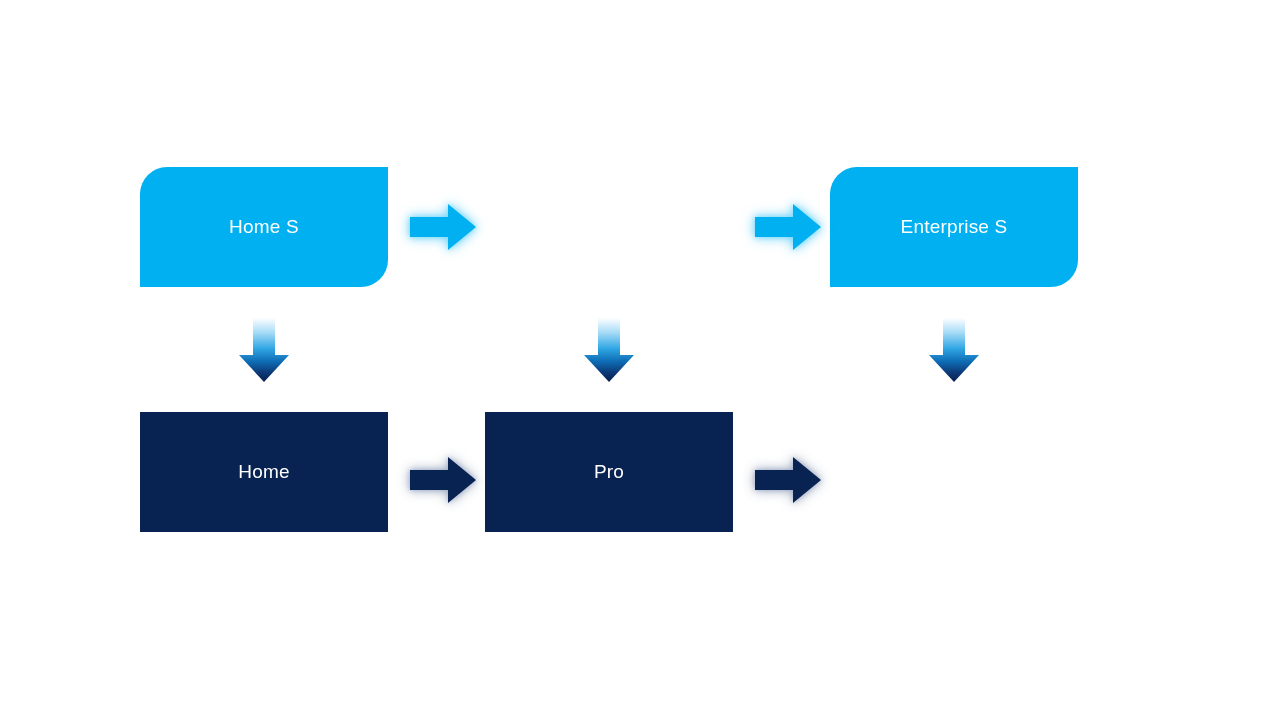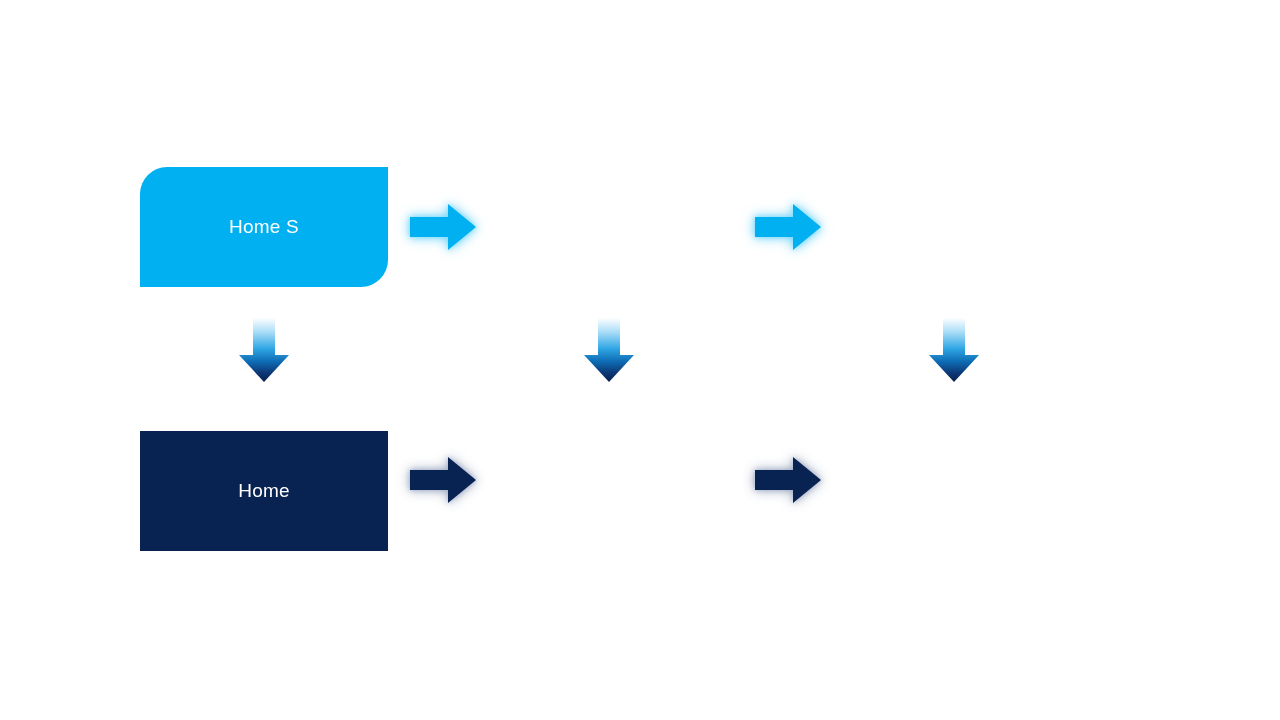--- a/index.html
+++ b/index.html
@@ -101,6 +101,9 @@
   <div class="node top-row col-0">
     <span class="label">Home S</span>
   </div>
+  <div class="node top-row col-2">
+    <span class="label">Enterprise S</span>
+  </div>
 
   <div class="node bottom-row col-0">
     <span class="label">Home</span>

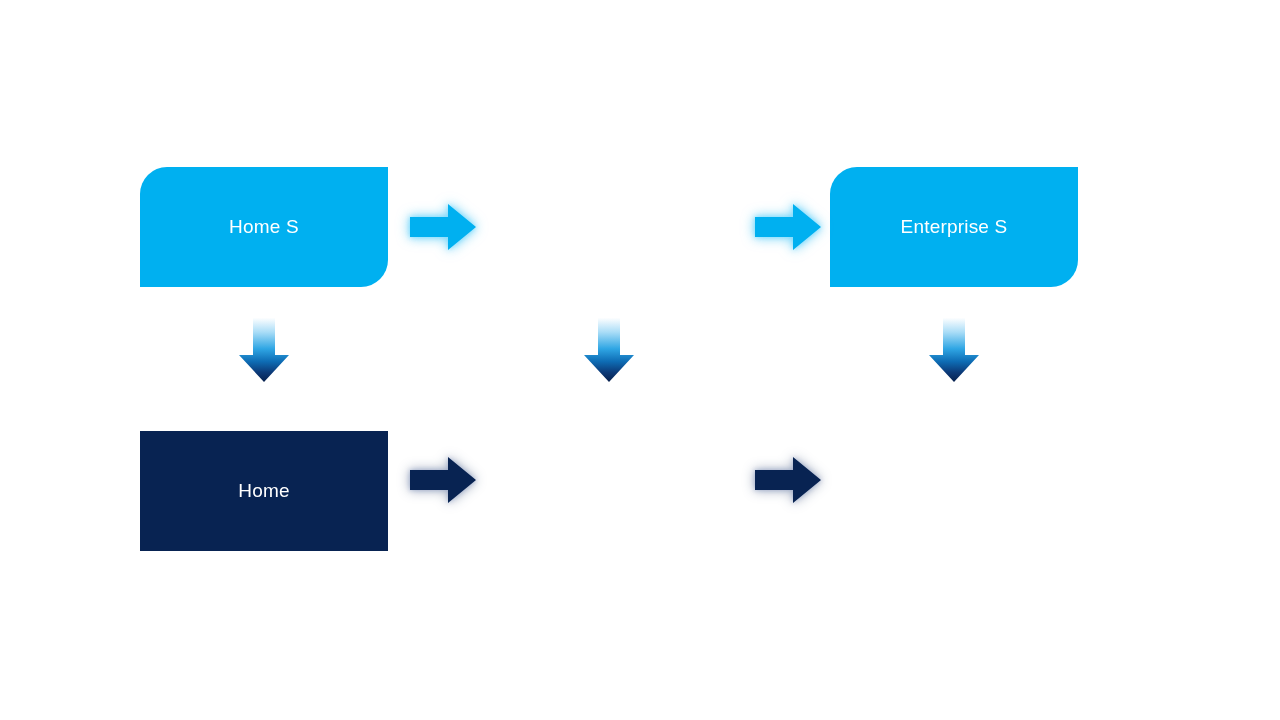--- a/index.html
+++ b/index.html
@@ -37,7 +37,7 @@
     border-radius: 27px 0 27px 0;
   }
   .node.bottom-row {
-    top: 431px;
+    top: 412px;
     background: var(--dark-navy);
   }
   .col-0 { left: 140px; }

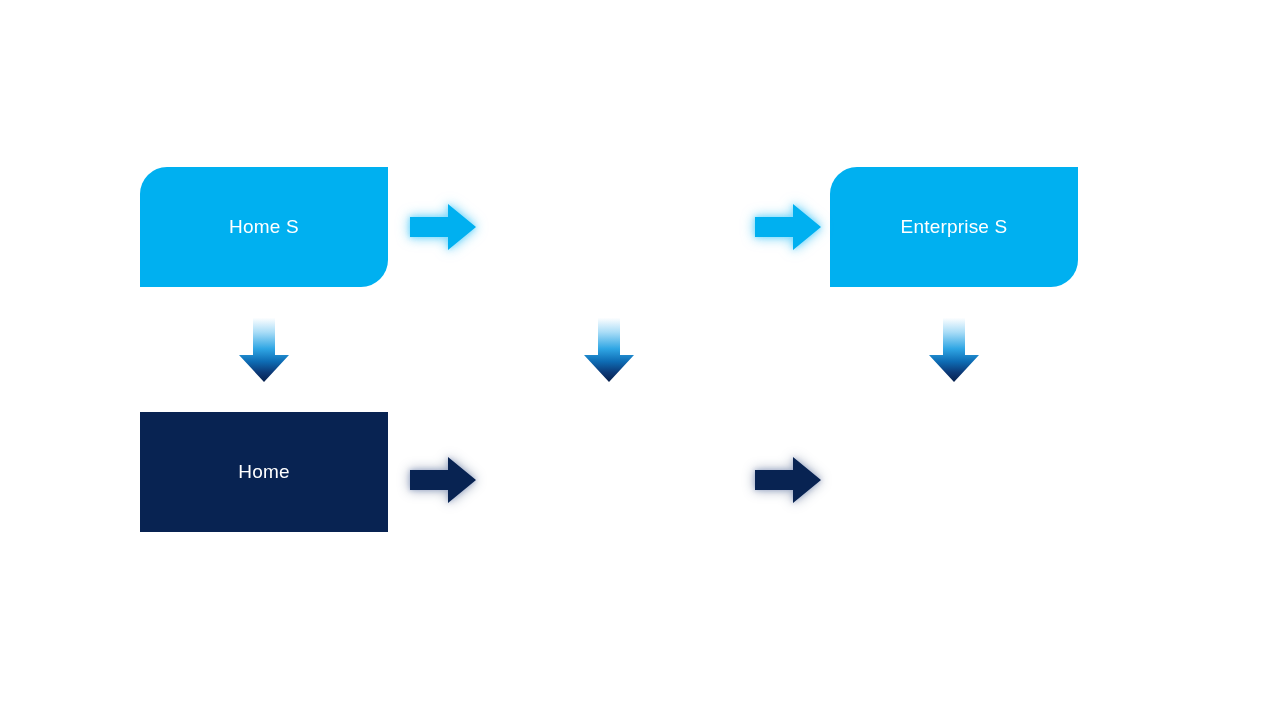--- a/index.html
+++ b/index.html
@@ -108,6 +108,9 @@
   <div class="node bottom-row col-0">
     <span class="label">Home</span>
   </div>
+  <div class="node bottom-row col-1">
+    <span class="label">Pro</span>
+  </div>
 
   <div class="h-arrow row-top gap-0 blue">
     <svg viewBox="0 0 66 50">

